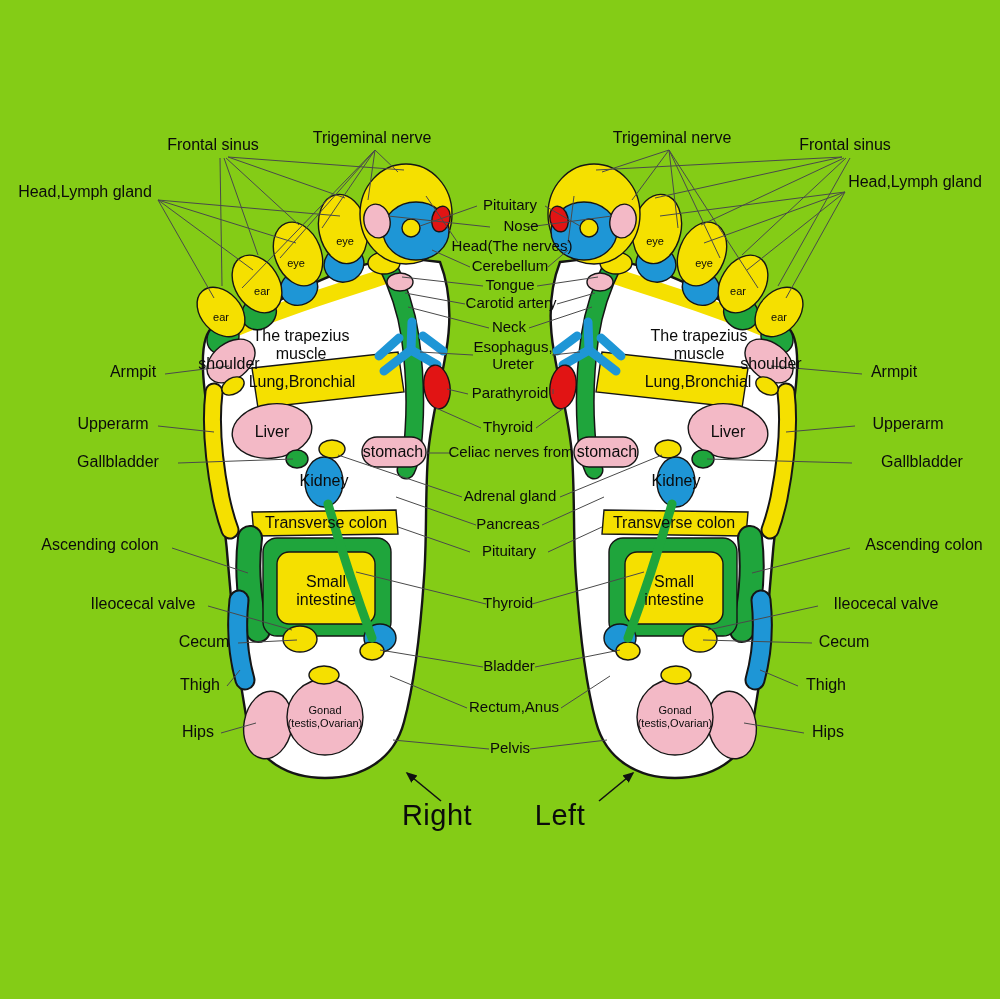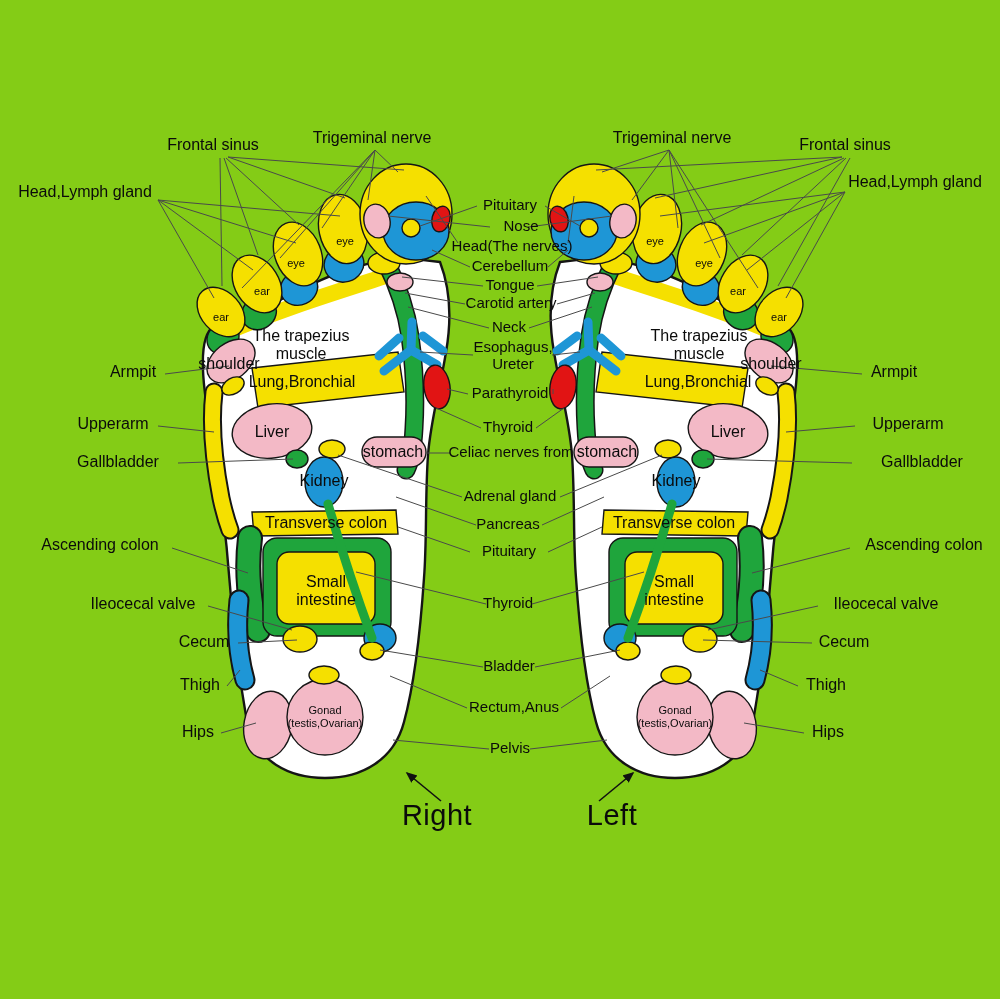--- a/index.html
+++ b/index.html
@@ -287,7 +287,7 @@
 </div>
 
 <div class="lbl caption" style="left:437px;top:816px">Right</div>
-<div class="lbl caption" style="left:612px;top:816px">Left</div>
+<div class="lbl caption" style="left:560px;top:816px">Left</div>
 
 </div>
 

